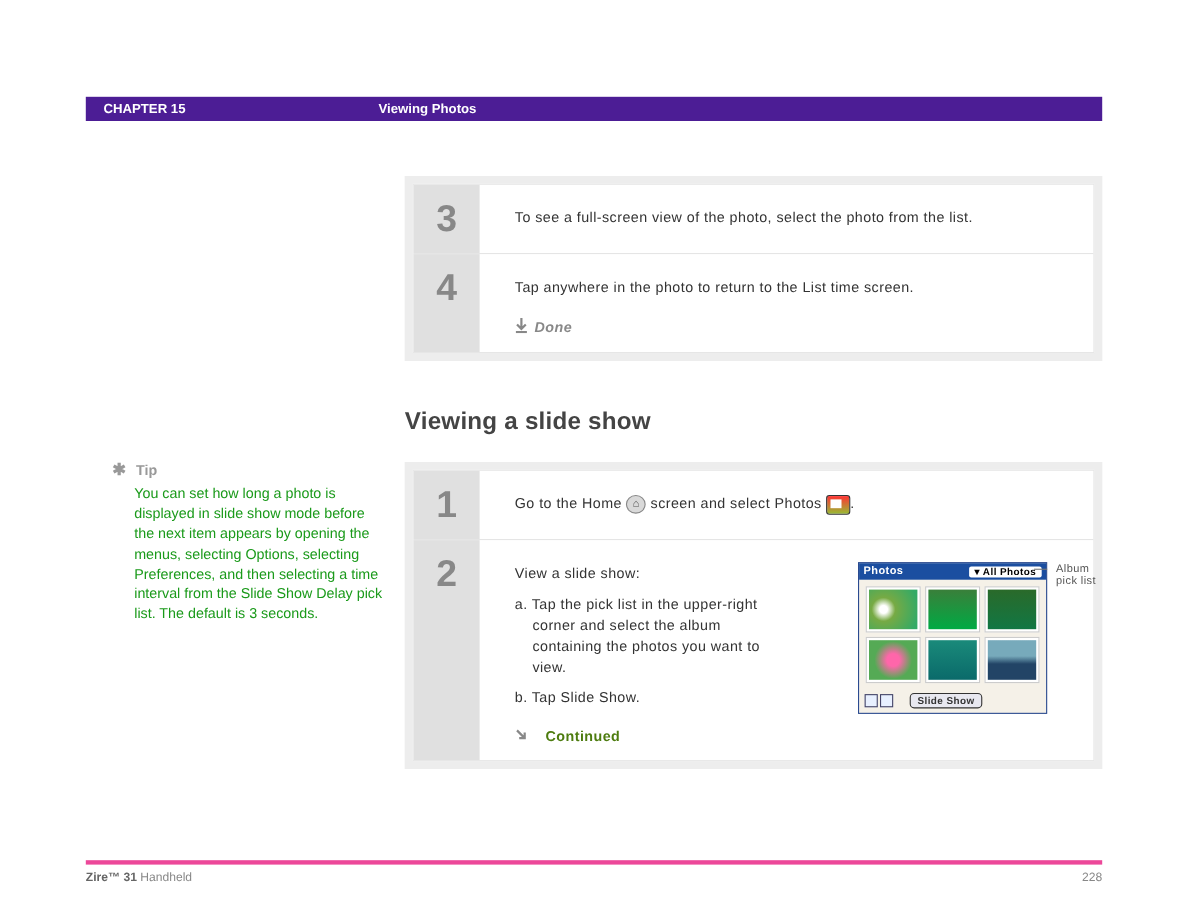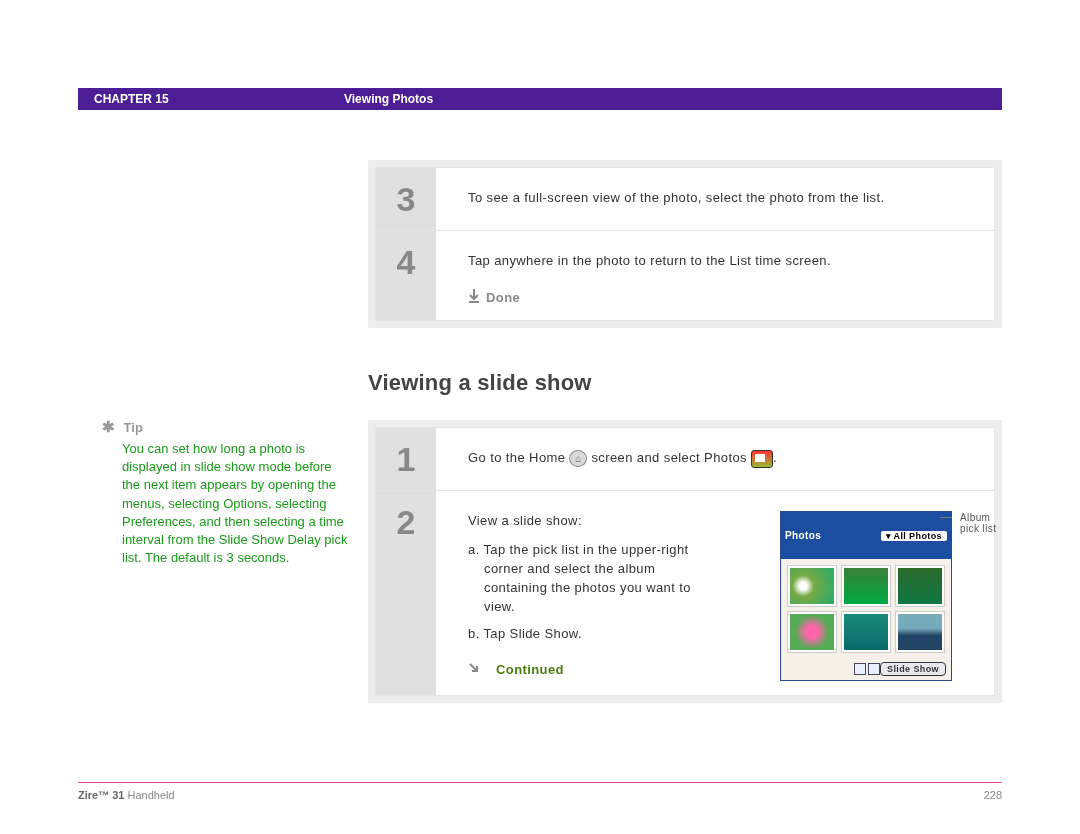--- a/index.html
+++ b/index.html
@@ -83,7 +83,7 @@
     background: #ededed;
     border: 1px solid #ededed;
   }
-  .done-row { display:flex; align-items:center; gap:6px; color:#888; font-weight:bold; margin-top:18px; font-size:13px;}
+  .done-row { display:flex; align-items:center; gap:6px; color:#888; font-weight:bold; margin-top:18px; font-size:13px;font-style:italic;}
   .continued-row { display:flex; align-items:flex-start; gap:16px; color:#4d7c0f; font-weight:bold; margin-top:18px; font-size:13px;}
   .section-title {
     font-size: 22px;

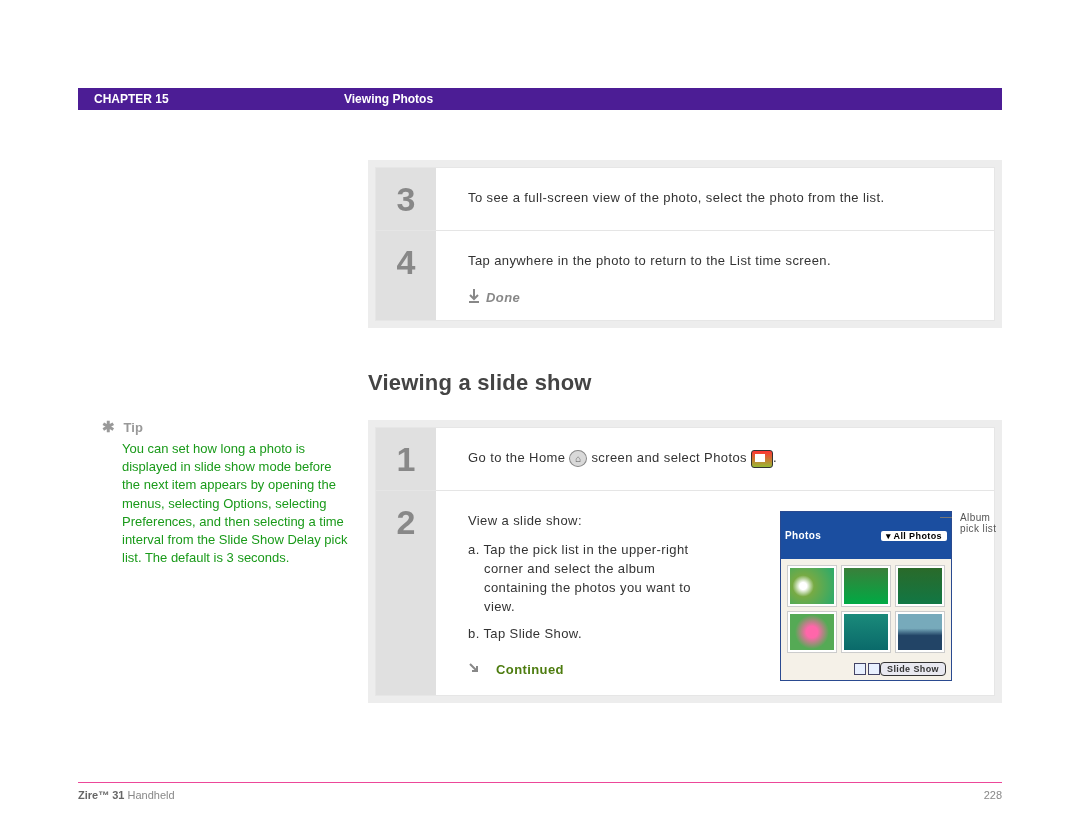--- a/index.html
+++ b/index.html
@@ -142,7 +142,7 @@
     color: #fff;
     font-size: 10px;
     font-weight: bold;
-    padding: 18px 4px;
+    padding: 2px 4px;
     display:flex;
     justify-content: space-between;
     align-items:center;

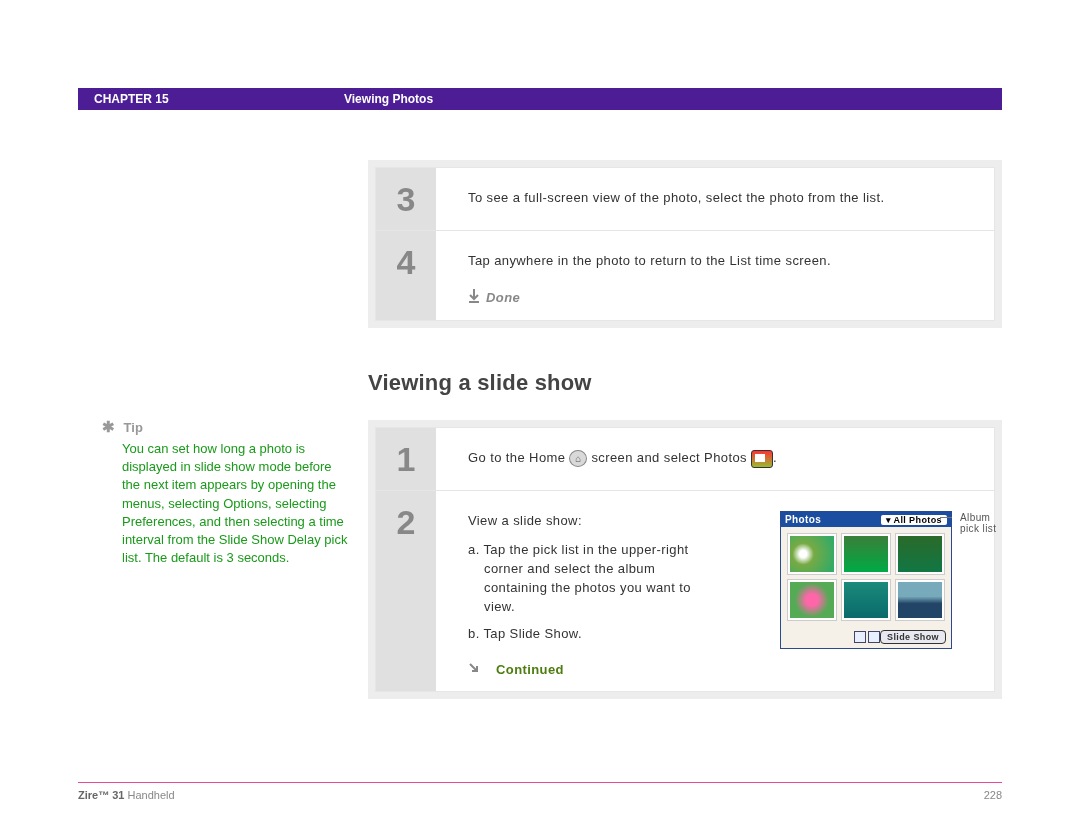--- a/index.html
+++ b/index.html
@@ -170,8 +170,9 @@
   .t5 { background: linear-gradient(#1a8a7a,#0a6a6a); }
   .t6 { background: linear-gradient(#7ab 40%,#246 60%); }
   .pd-footer {
-    display:flex; justify-content:flex-end; align-items:center;
+    display:flex; justify-content:flex-start; align-items:center;
     padding:3px 5px 4px 5px;
+    gap:15px;
   }
   .pd-footer .left-ico { display:flex; gap:2px;}
   .ico-sq {width:12px;height:12px;border:1px solid #446;background:#e8f0ff;}

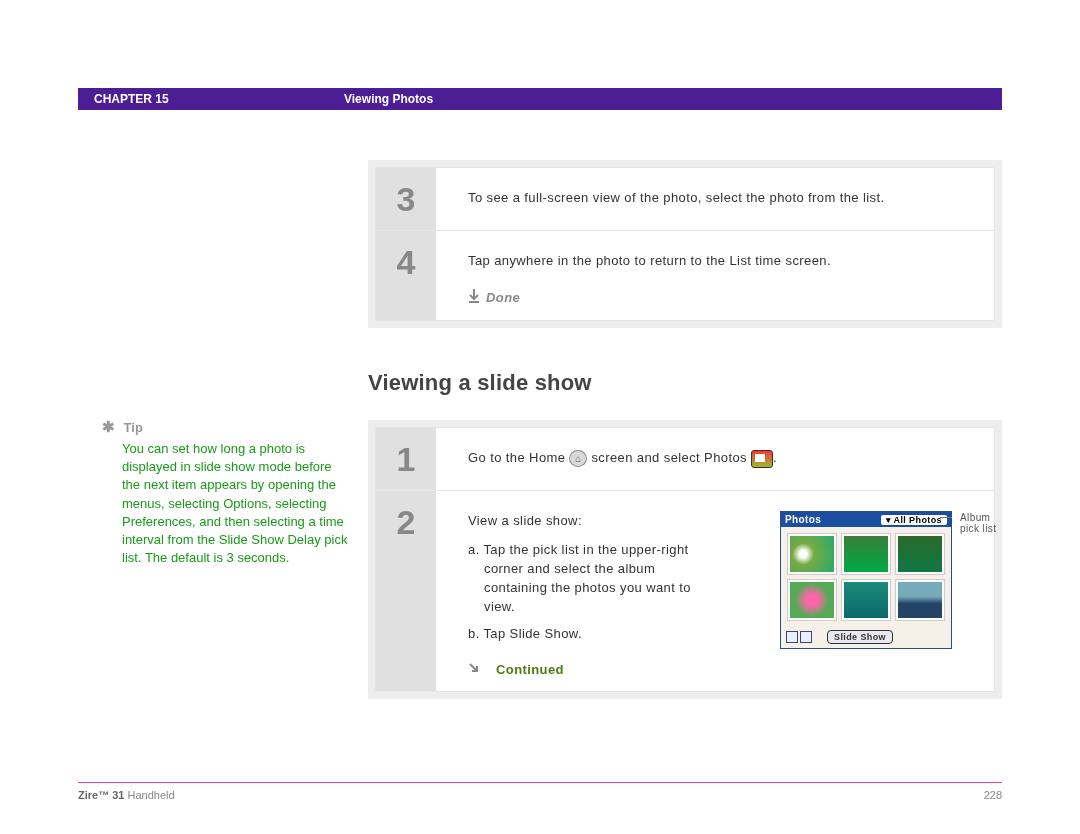--- a/index.html
+++ b/index.html
@@ -202,7 +202,7 @@
     left:78px;
     top: 782px;
     width: 924px;
-    border-top: 1px solid #ec4899;
+    border-top: 4px solid #ec4899;
     padding-top: 6px;
     display:flex;
     justify-content: space-between;

